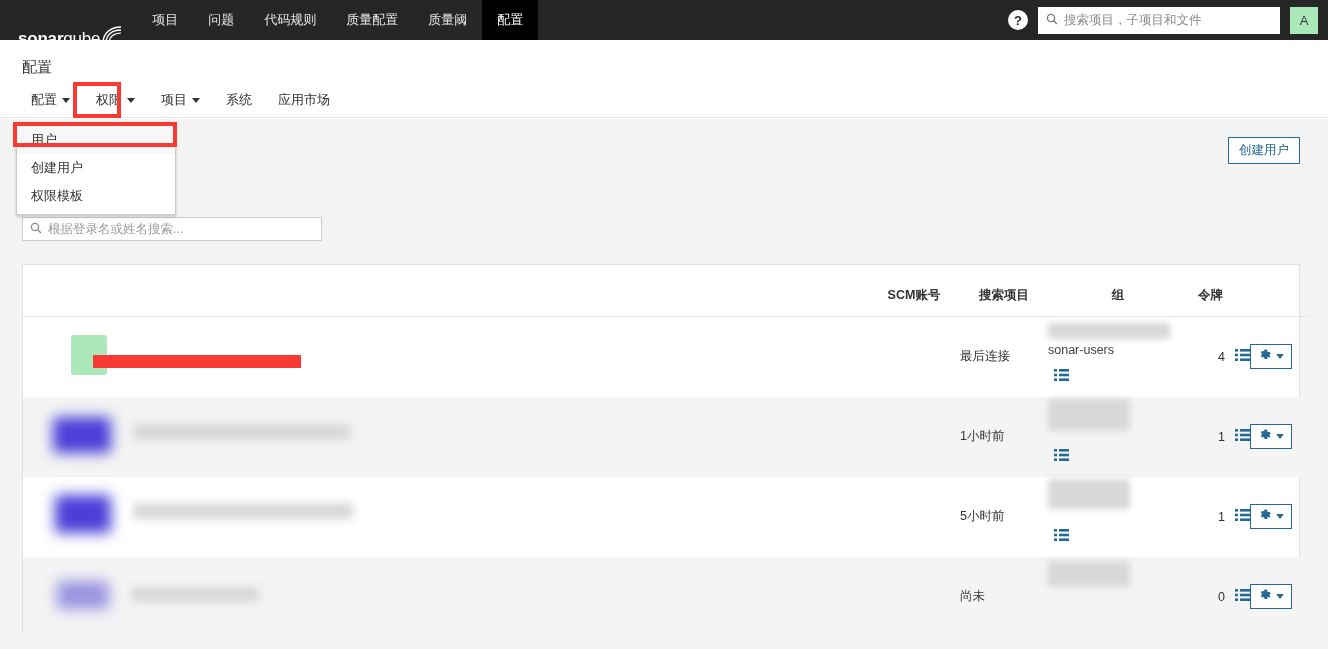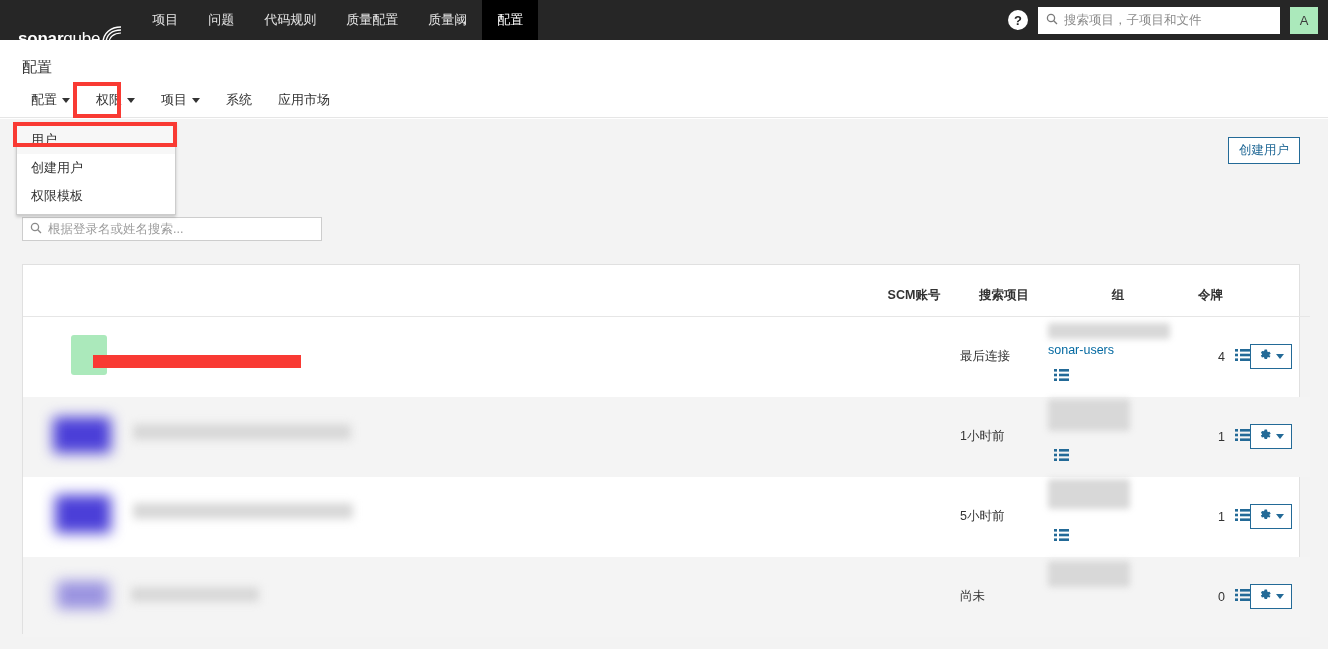--- a/index.html
+++ b/index.html
@@ -202,7 +202,7 @@
   }
 
   .grp-cell { position: relative; height: 60px; }
-  .grp-label { position: absolute; font-size: 12.5px; color: #0369a1; }
+  .grp-label { position: absolute; font-size: 12.5px; color: #404040; }
   .list-icon { display: inline-block; }
   .tok-num { font-size: 12.5px; color: #333333; padding-right: 6px; }
   .gear-btn {

